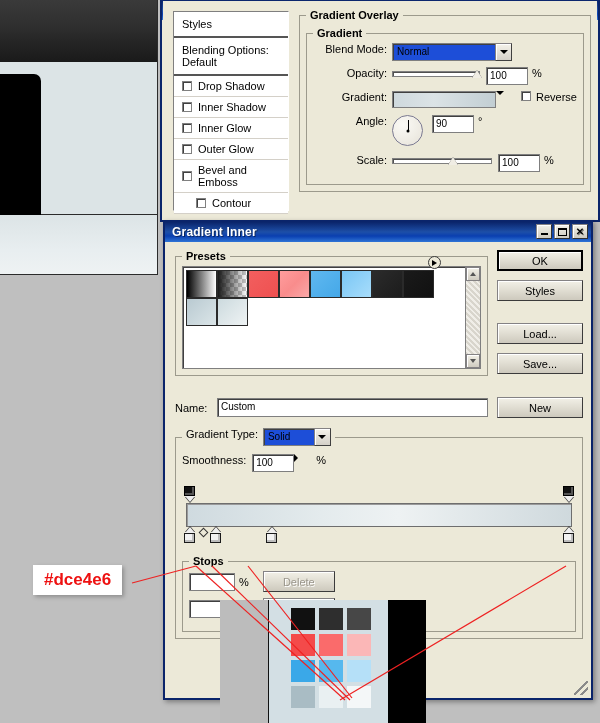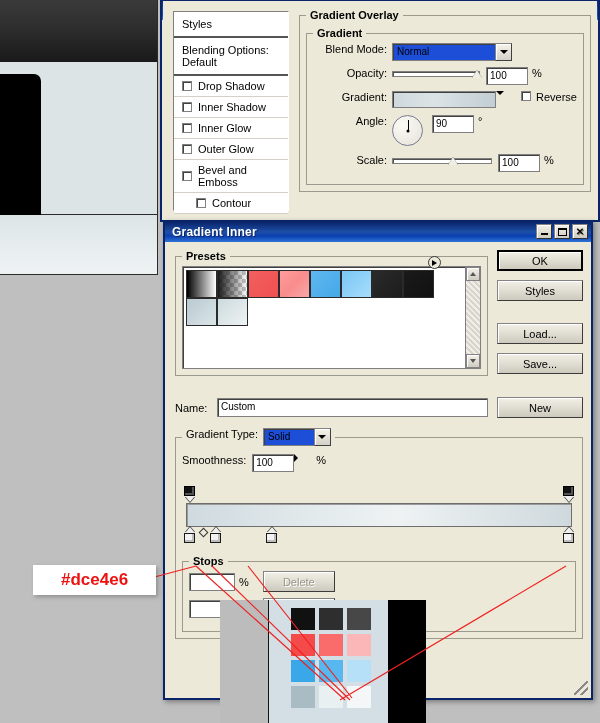--- a/index.html
+++ b/index.html
@@ -268,7 +268,7 @@
   
   #anno-label {
     position:absolute; left:33px; top:565px; background:#fff;
-    padding:5px 28px; color:#ee1111; font-size:17px; font-weight:bold;
+    padding:5px 11px; color:#ee1111; font-size:17px; font-weight:bold;
     box-shadow:2px 2px 4px rgba(0,0,0,0.25);
     font-family:"Liberation Sans", sans-serif;
   }

